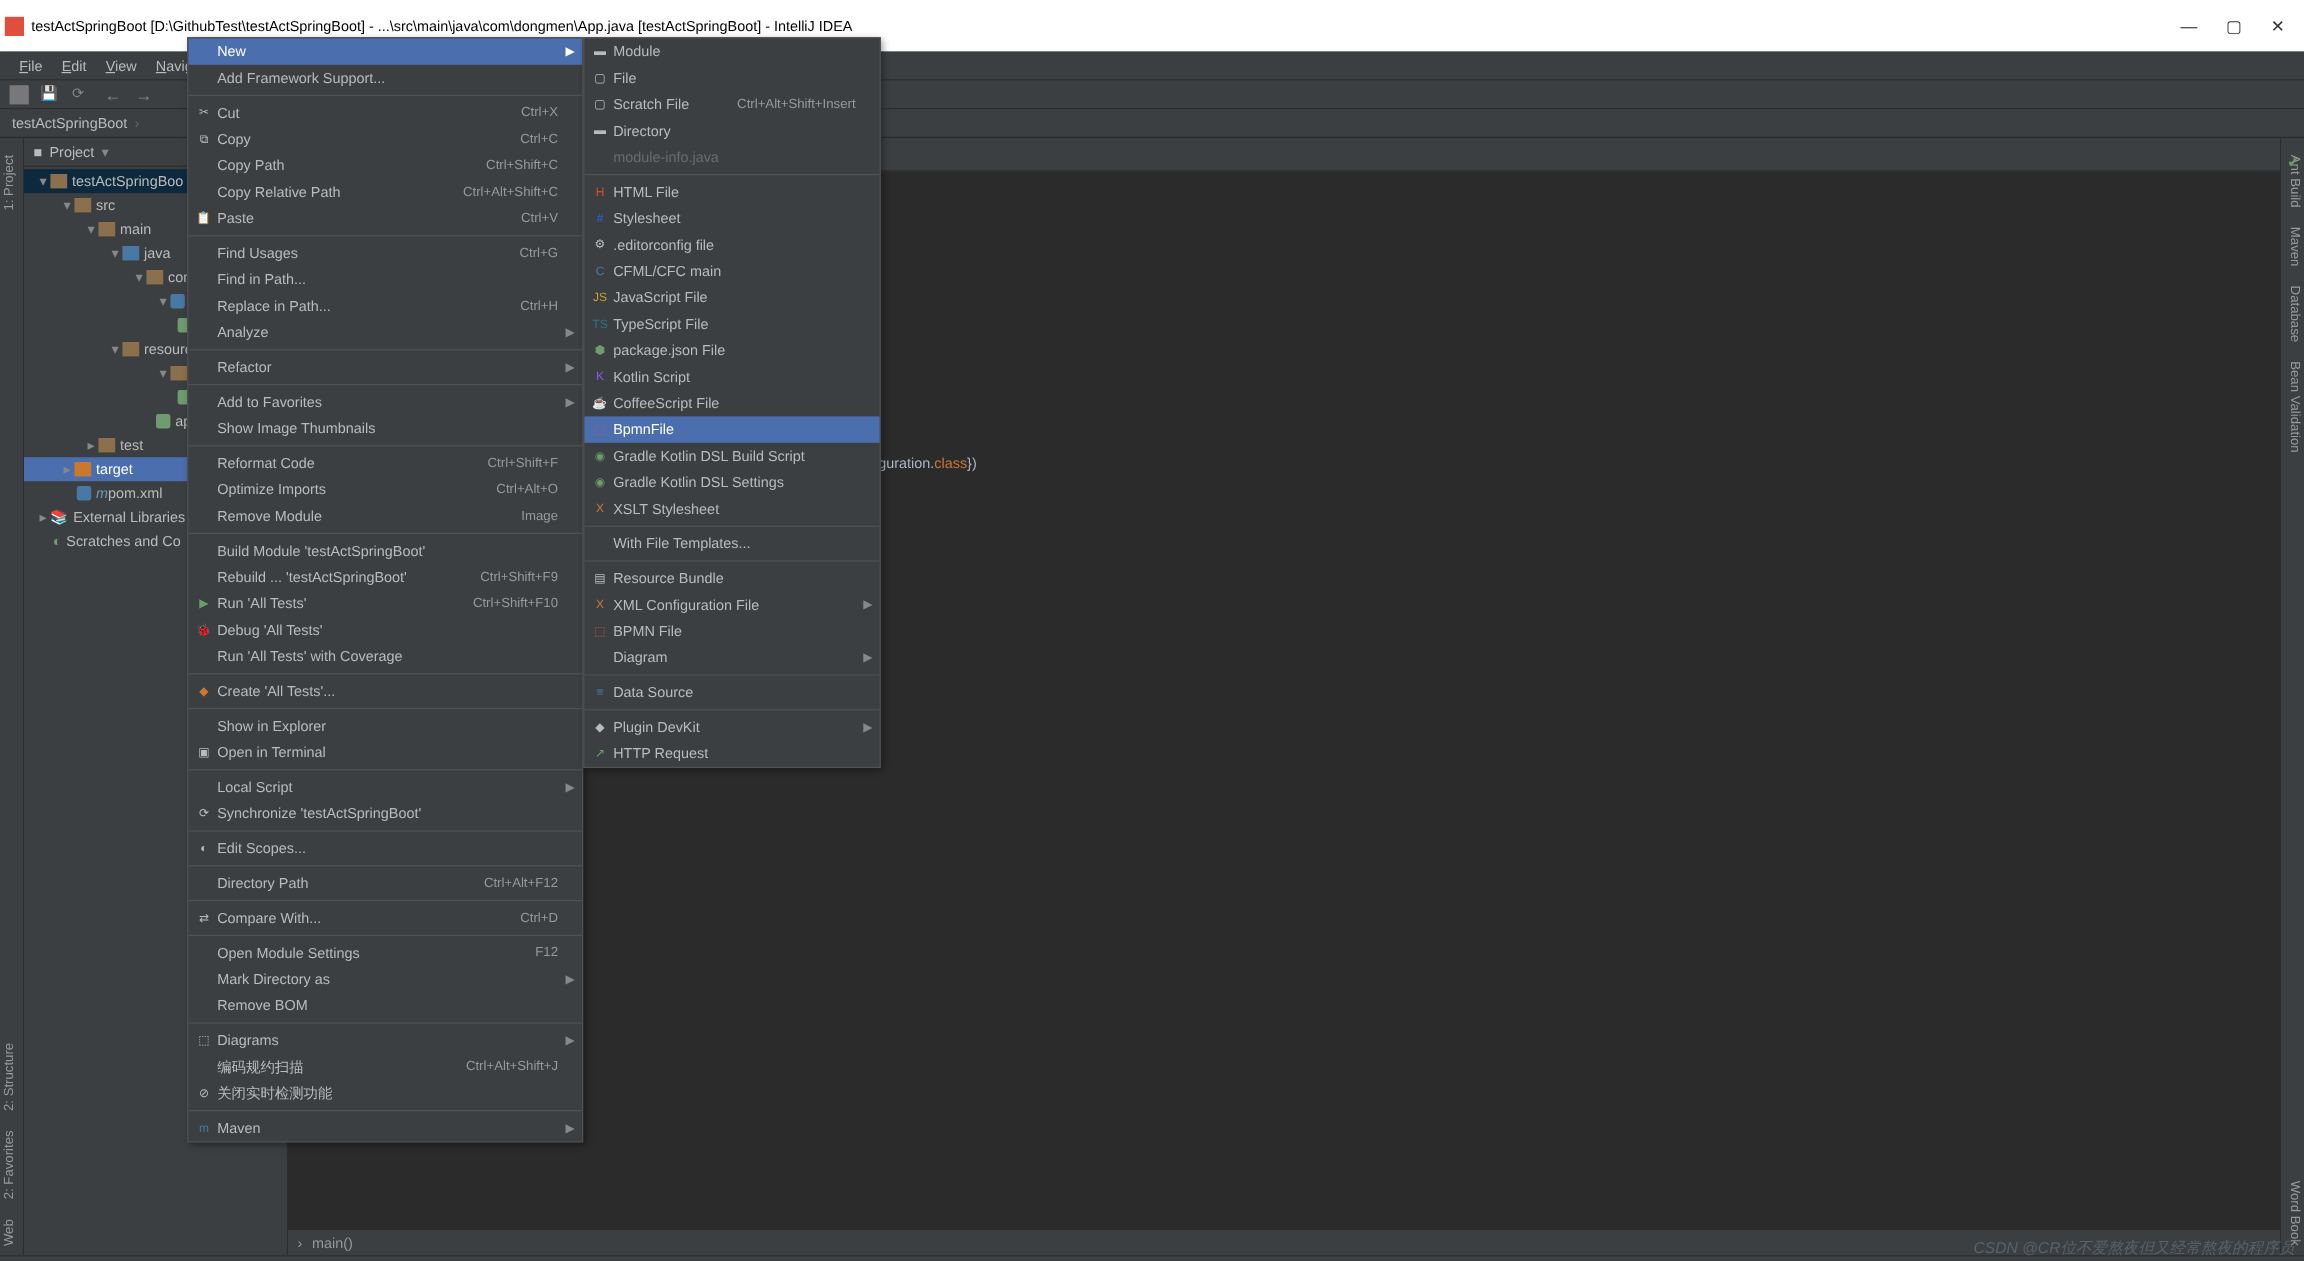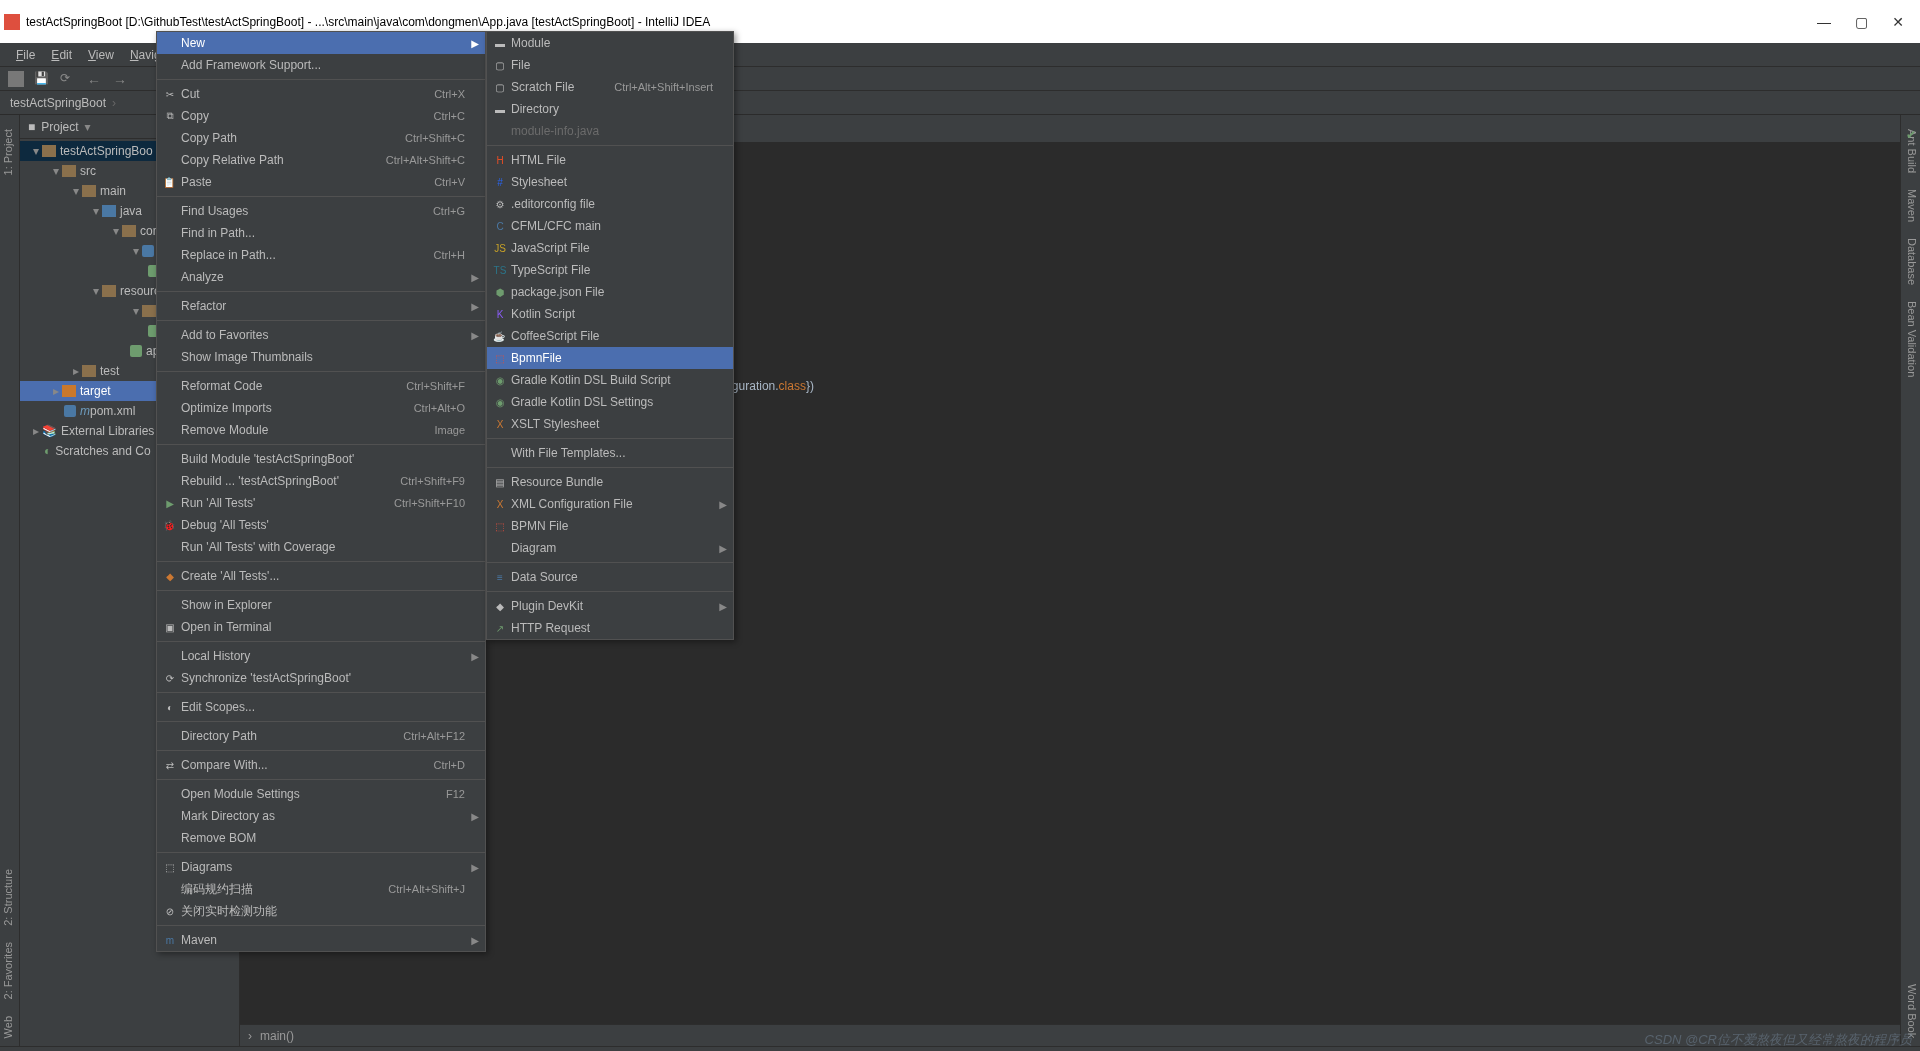--- a/index.html
+++ b/index.html
@@ -337,7 +337,7 @@
     </div>
     <div class="sep"></div>
     <div class="mi">
-      <span>Local History</span>
+      <span>Local Script</span>
       <span class="ar">▶</span>
     </div>
     <div class="mi">

